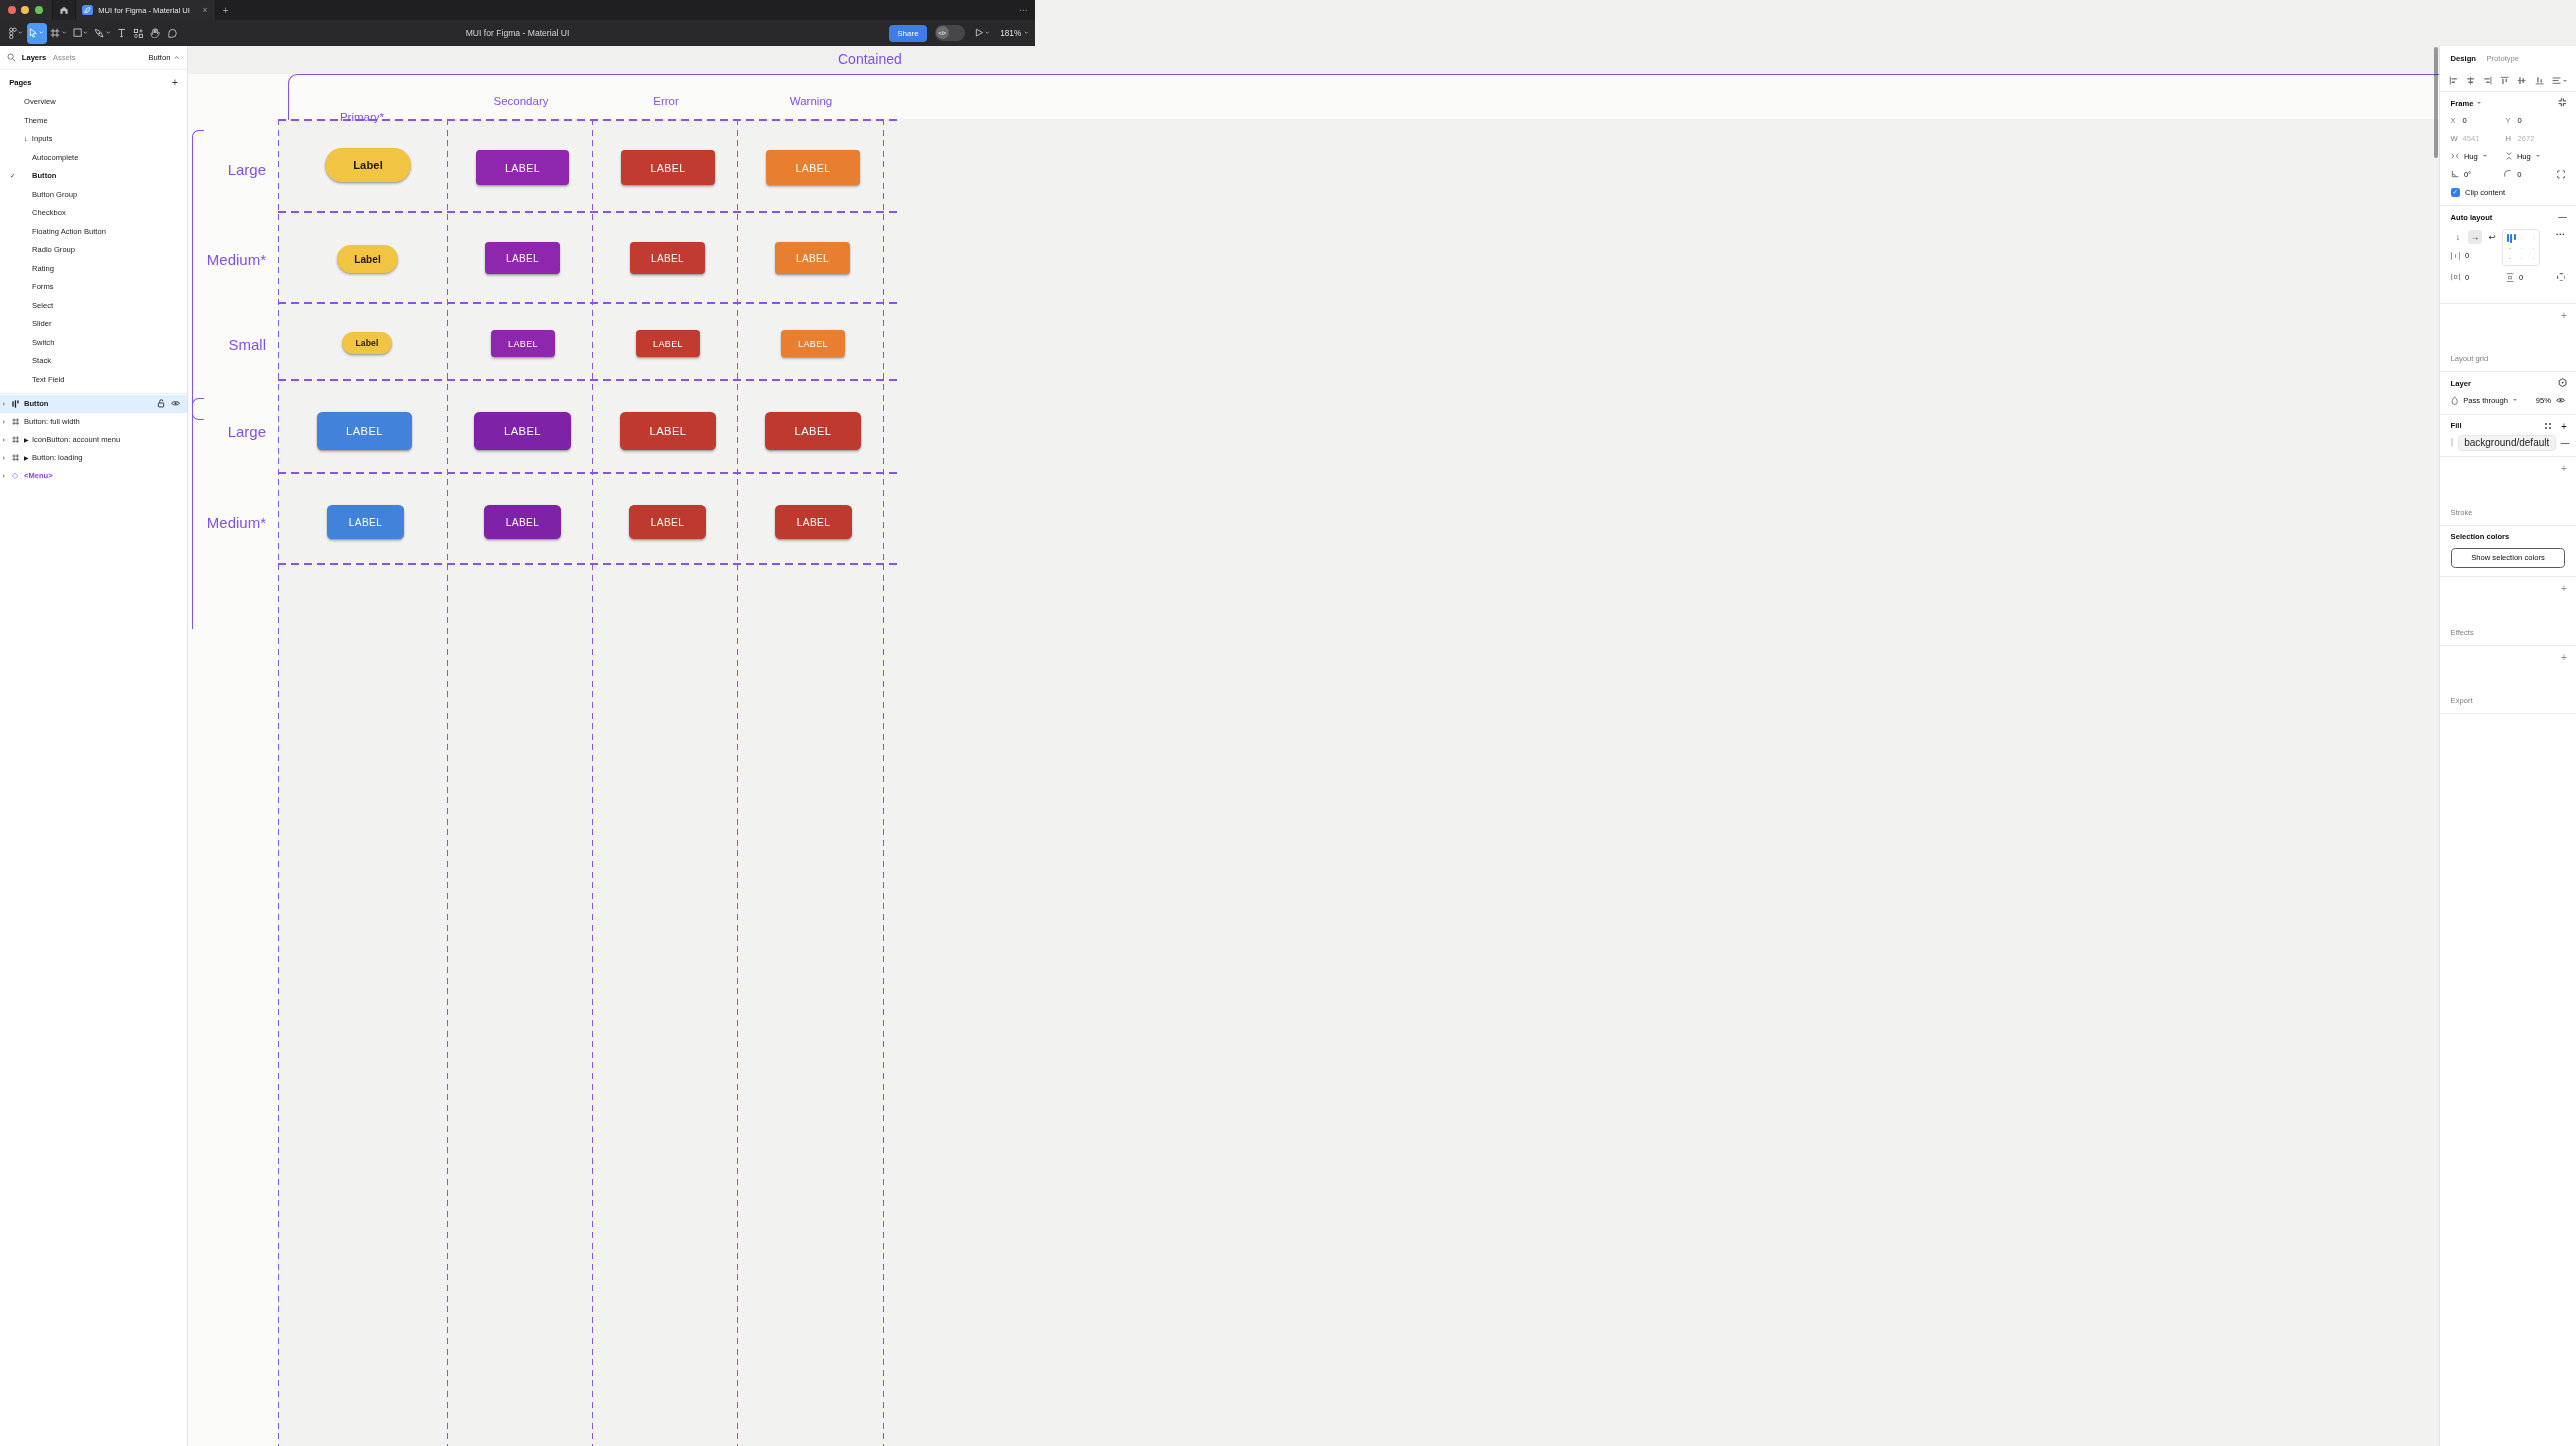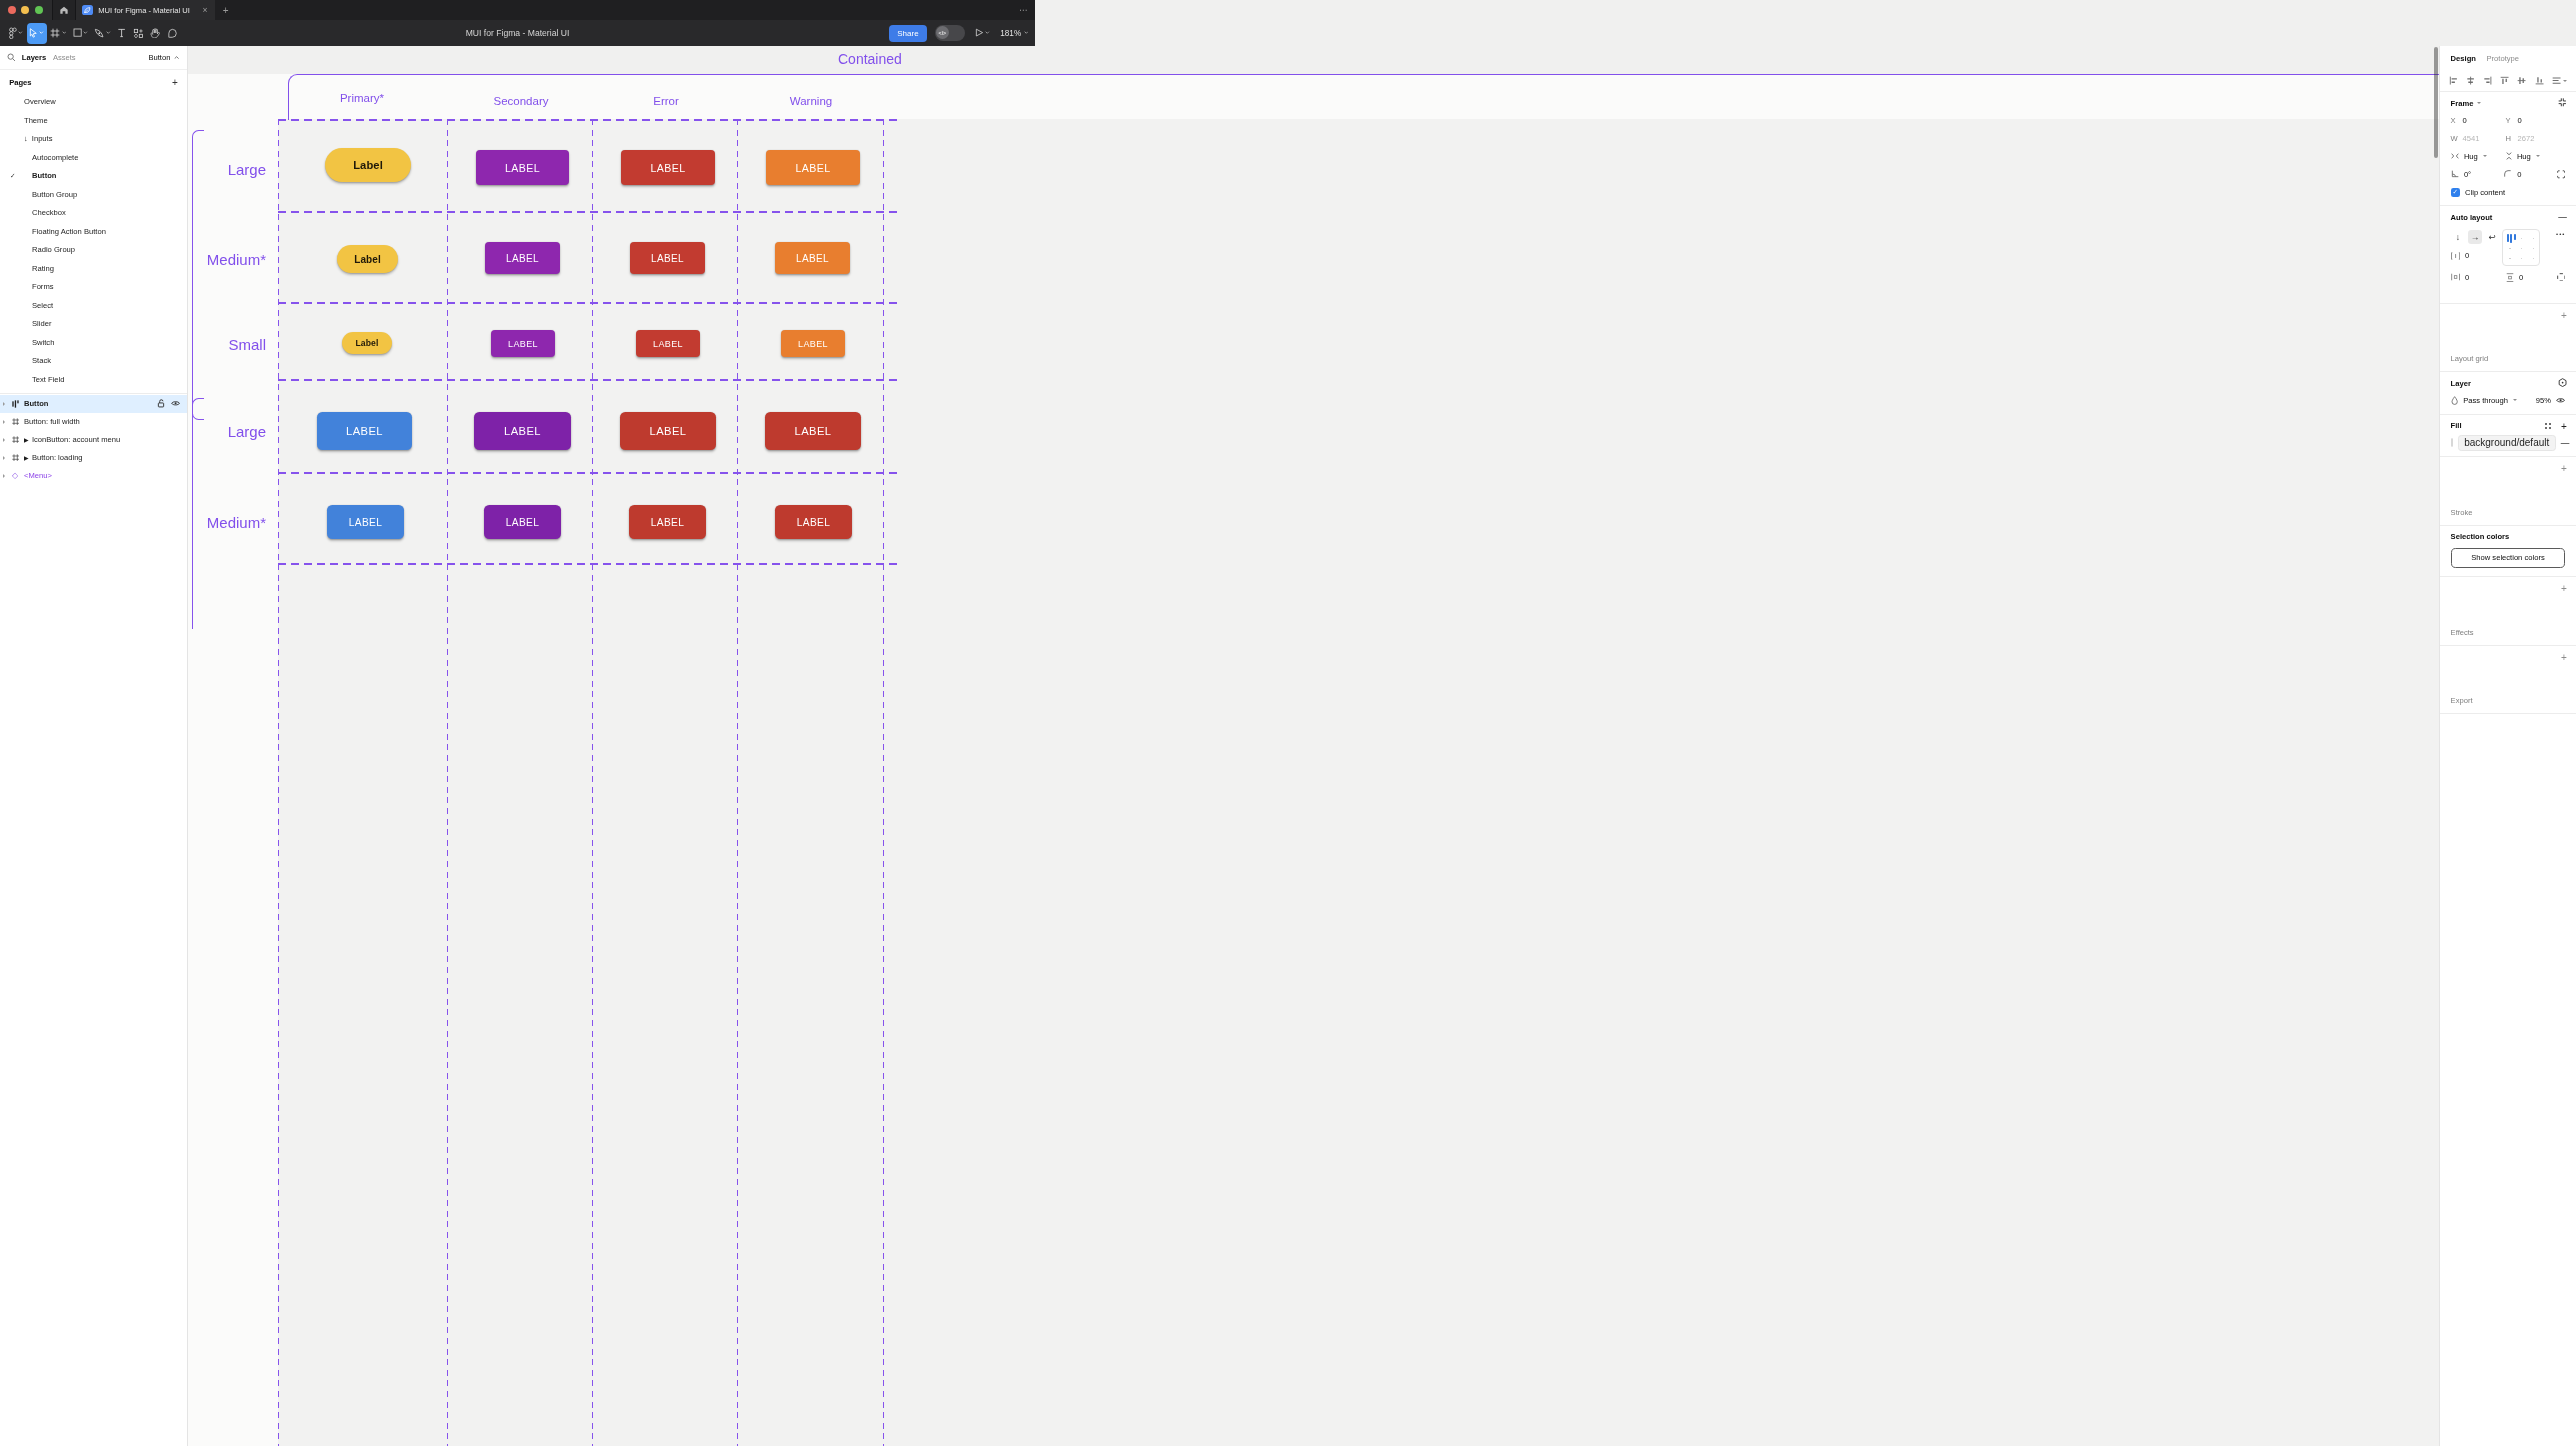--- a/index.html
+++ b/index.html
@@ -390,7 +390,7 @@
   <div class="bracket1"></div>
   <div class="bracket2"></div>
 
-  <div class="colhead" style="left:174px; top:46px;">Primary*</div>
+  <div class="colhead" style="left:174px; top:65px;">Primary*</div>
   <div class="colhead" style="left:333px; top:49px;">Secondary</div>
   <div class="colhead" style="left:478px; top:49px;">Error</div>
   <div class="colhead" style="left:623px; top:49px;">Warning</div>

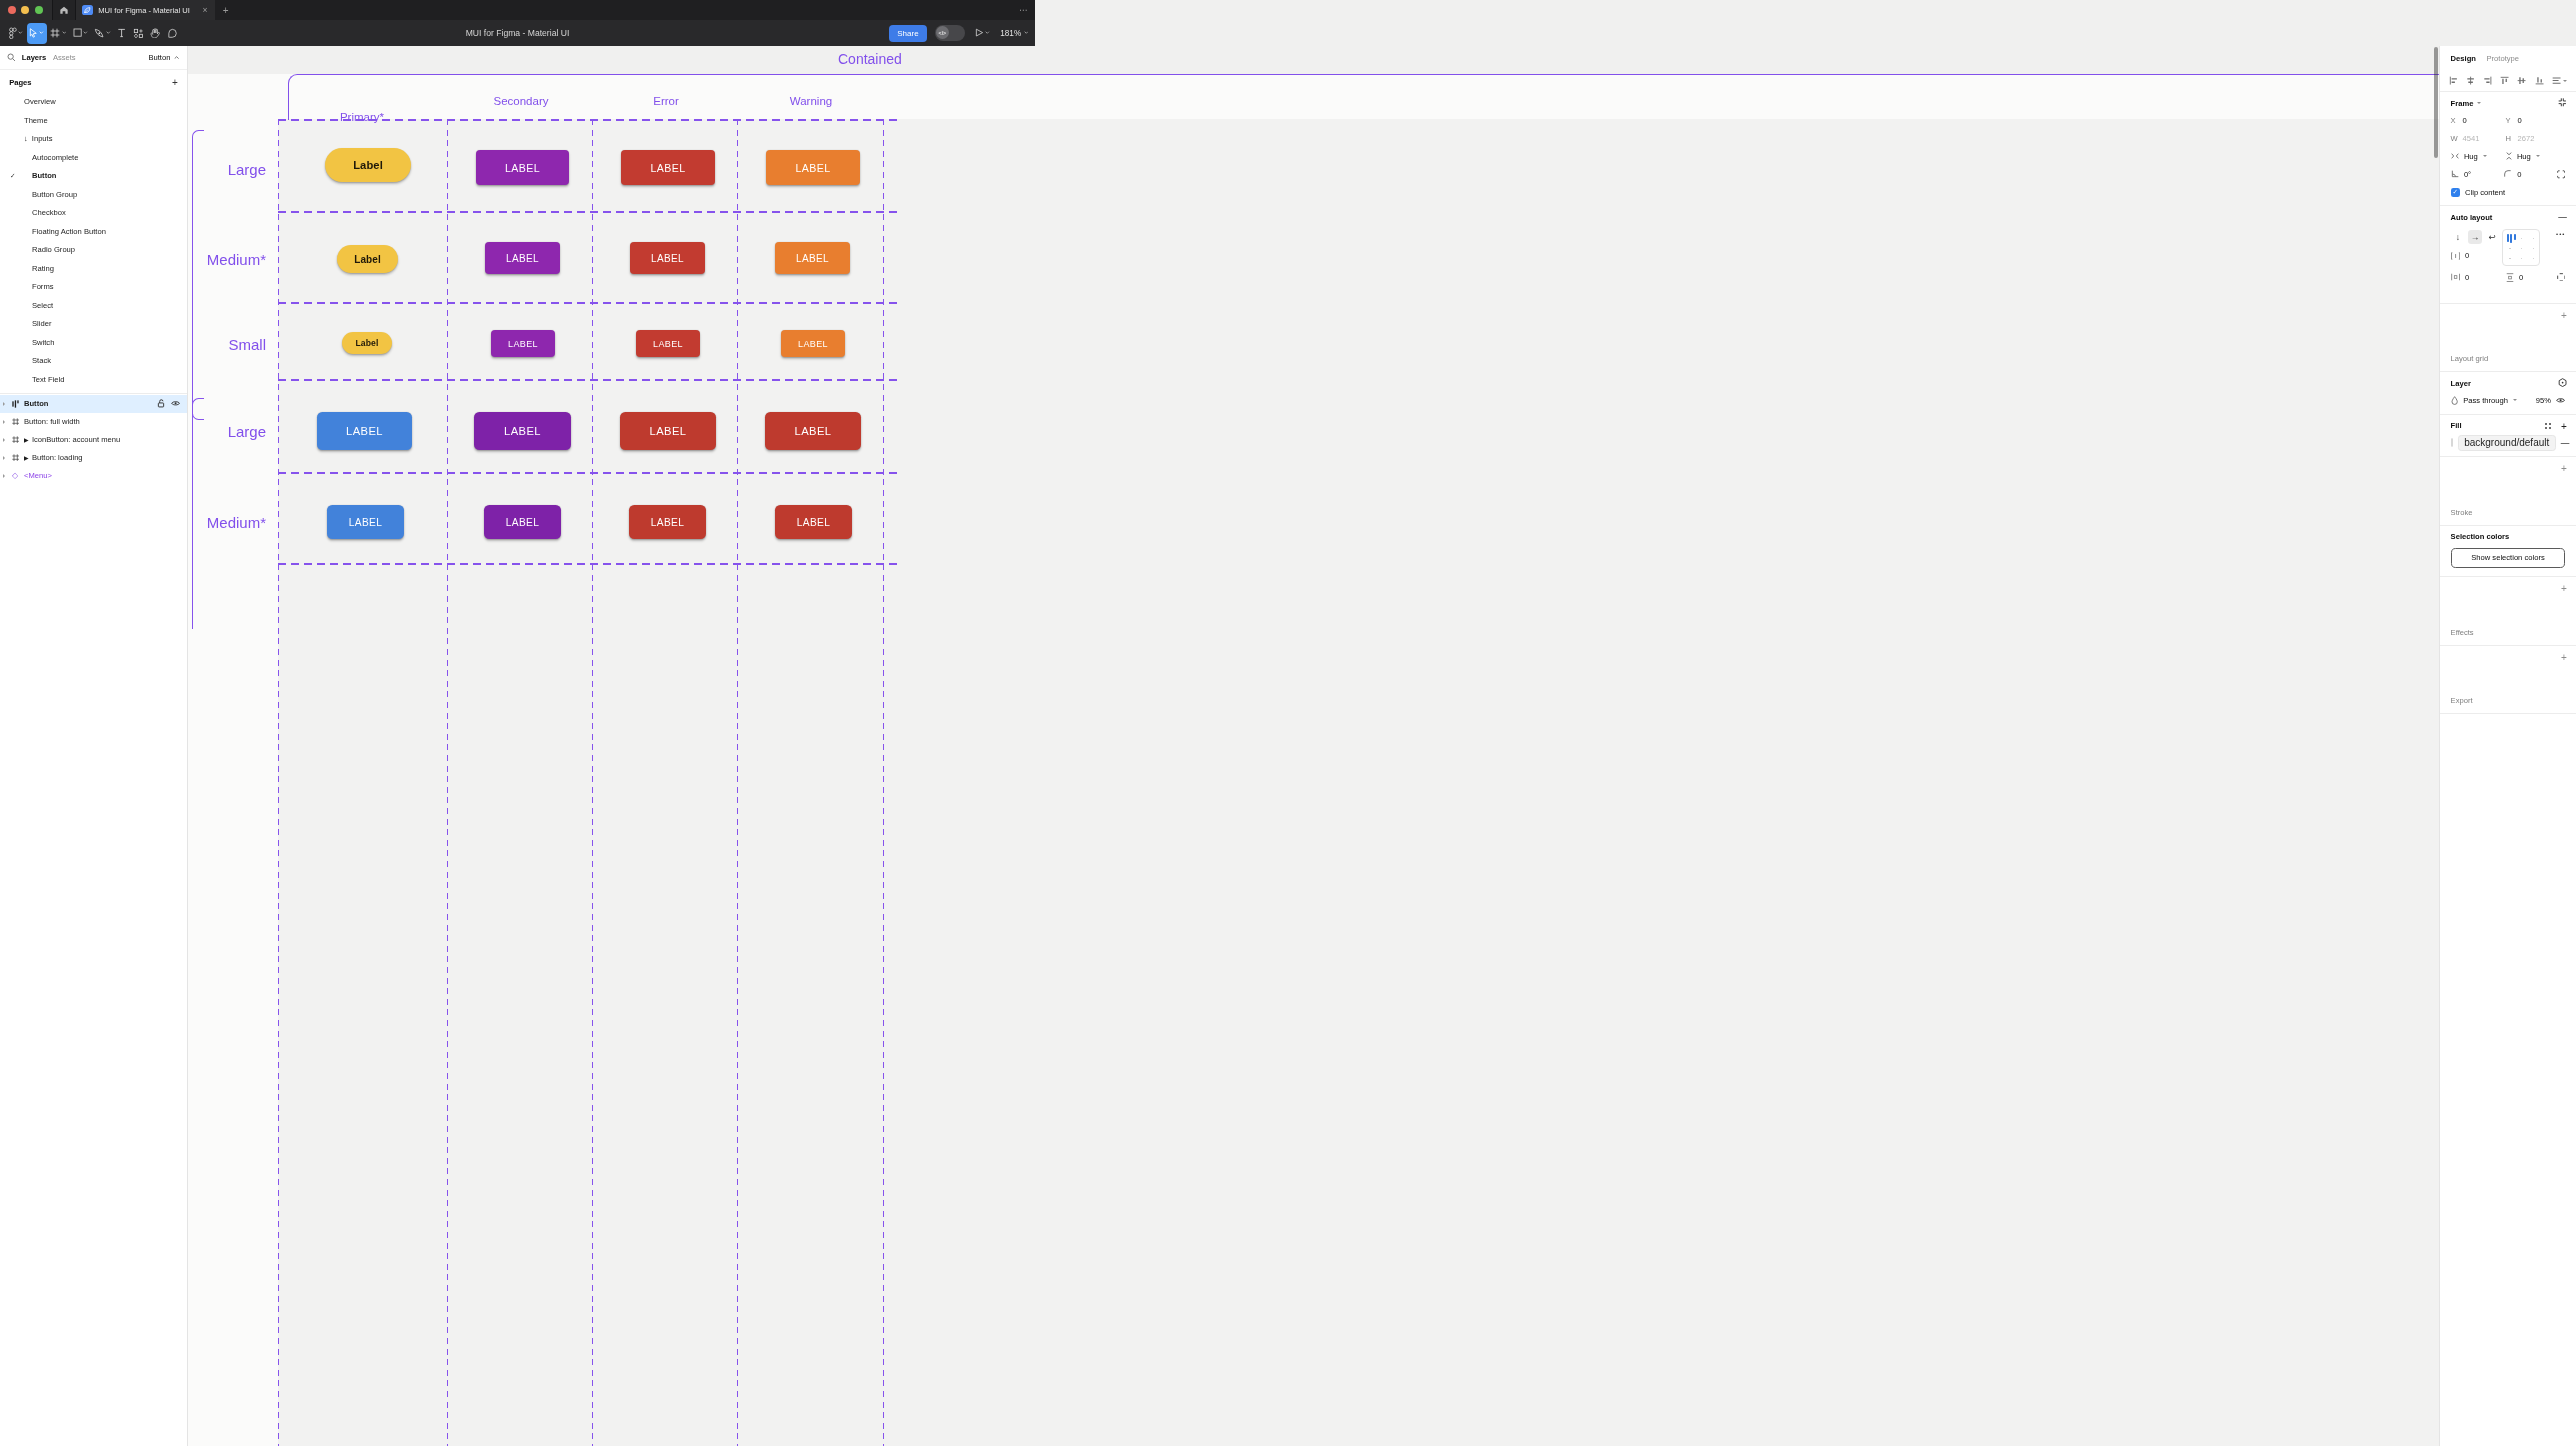--- a/index.html
+++ b/index.html
@@ -57,7 +57,7 @@
   .ly-ico { position:absolute; left:10.6px; width:9.2px; display:flex; justify-content:center; }
   .ly-name { padding-left:24px; color:#1E1E1E; white-space:nowrap; }
   .ly-name .pfx { margin-right:3.3px; font-size:6px; }
-  .ly-name.comp { color:#8A3FE8; }
+  .ly-name.comp { color:#8A3FE8;font-weight:bold; }
   .comp-dia { color:#9B6BE8; font-size:8px; }
   .ly-right { position:absolute; right:6.6px; display:flex; gap:6.6px; align-items:center; }
 

